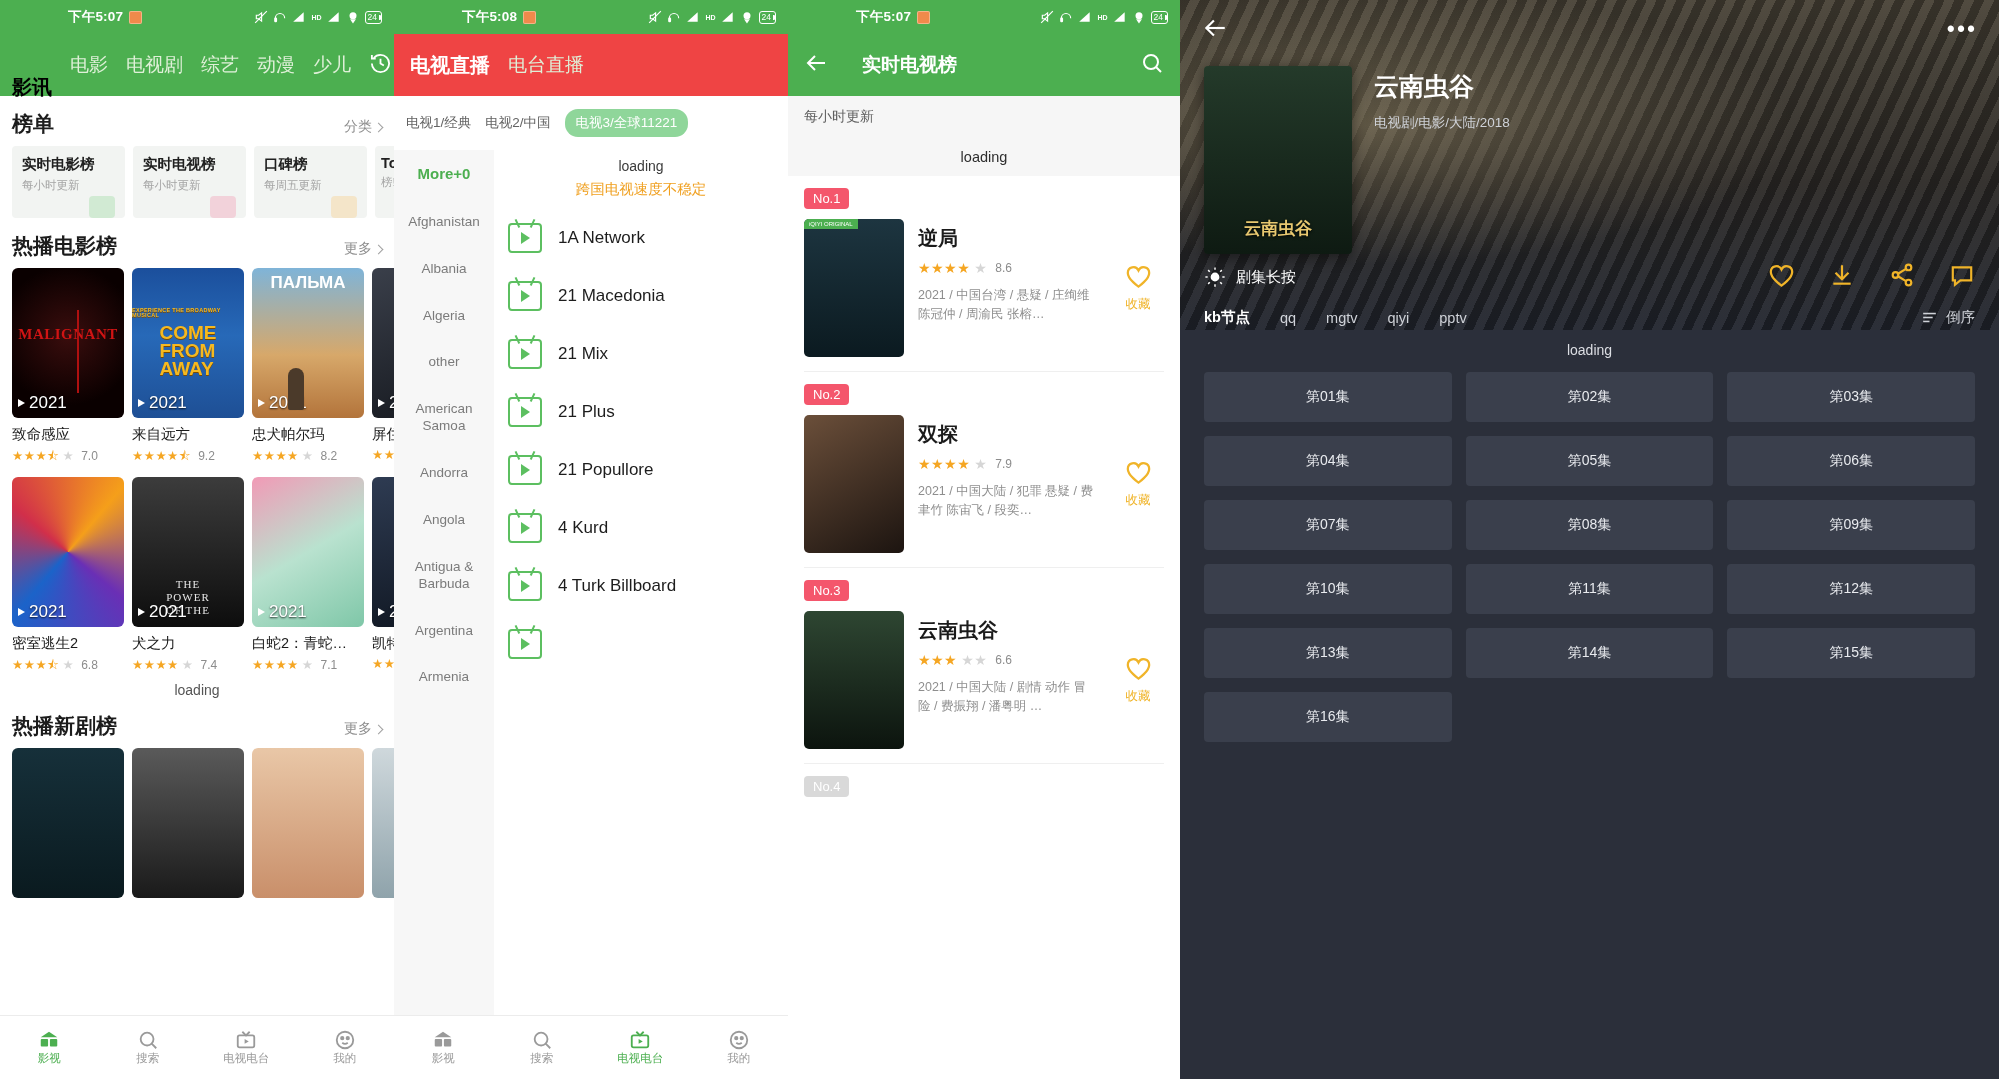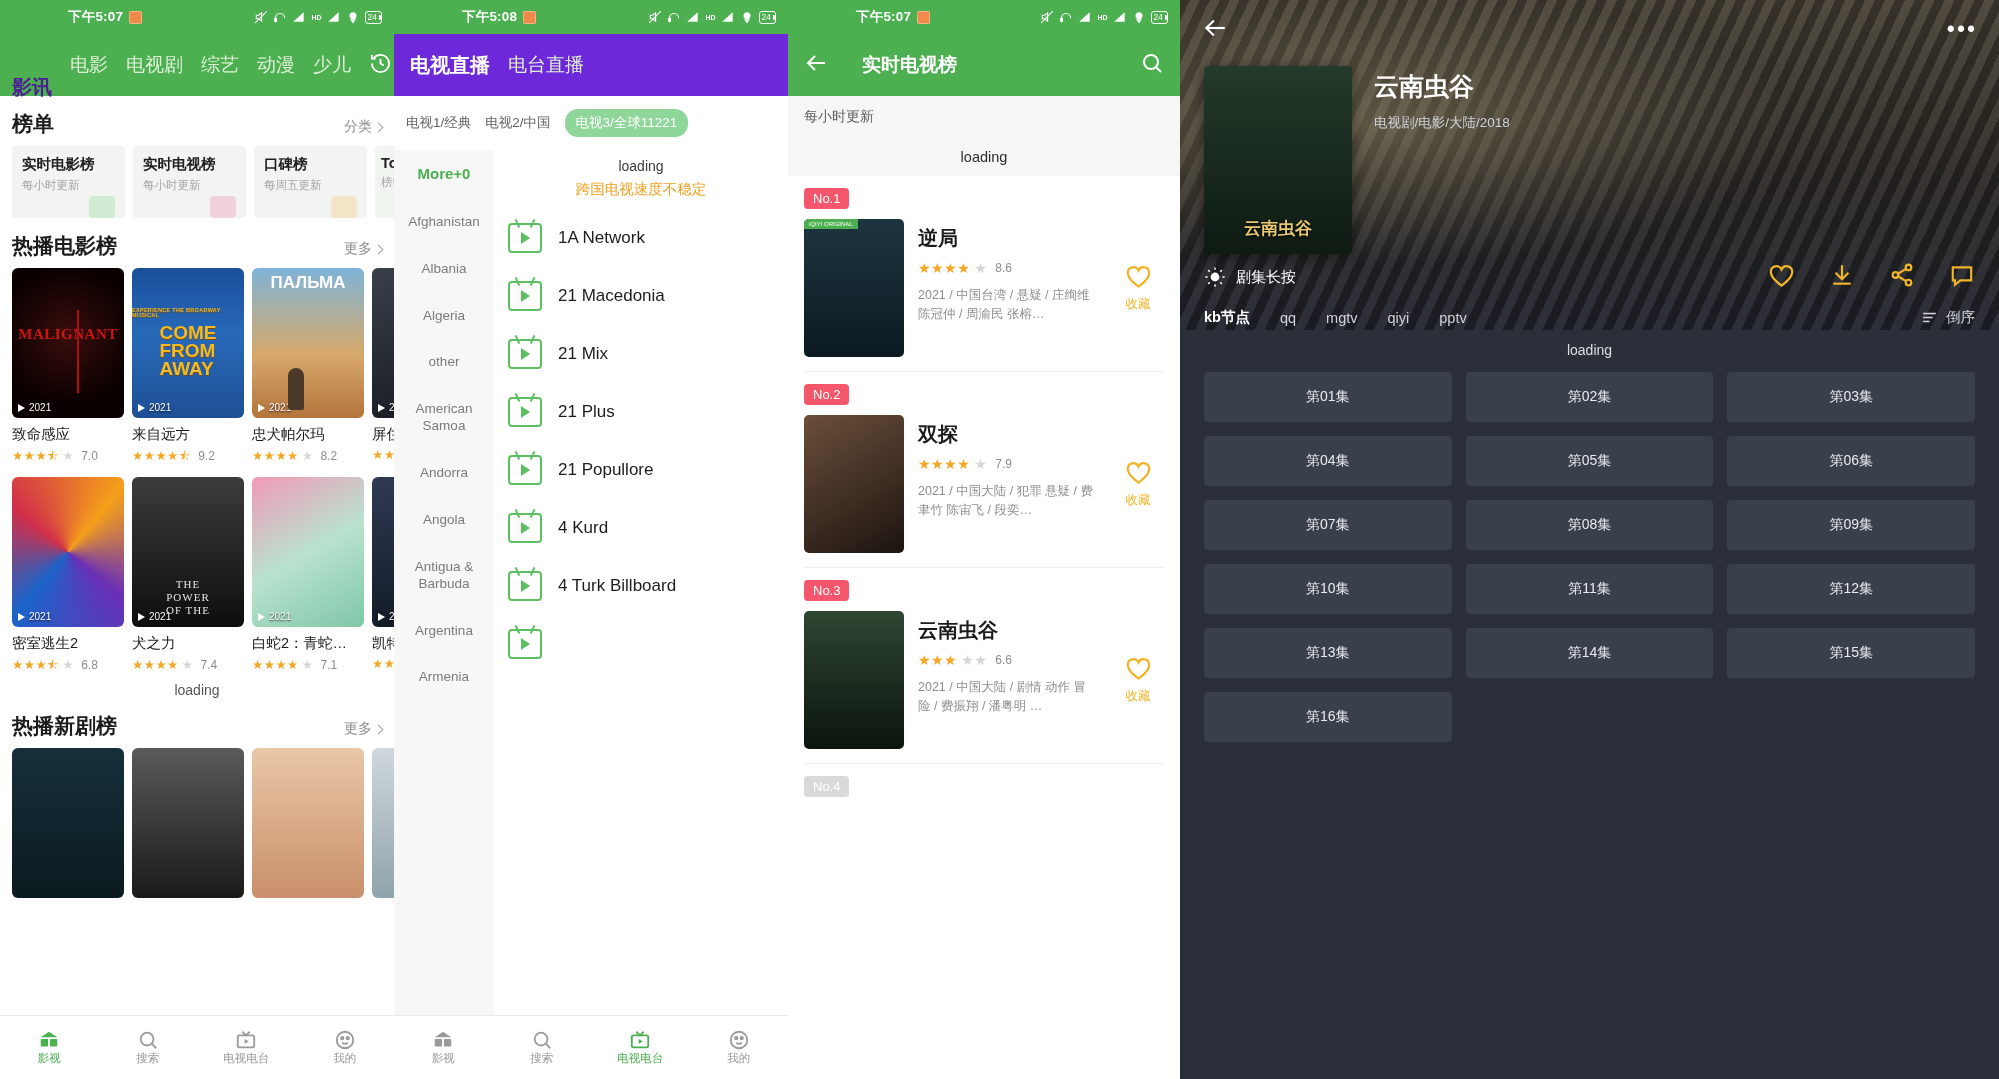--- a/index.html
+++ b/index.html
@@ -92,7 +92,7 @@
   .tab svg{display:block;}
 
   
-  .p2-head{ background:#6d28d9; height:62px; display:flex; align-items:center; padding:0 16px; gap:18px; }
+  .p2-head{ background:#ef4444; height:62px; display:flex; align-items:center; padding:0 16px; gap:18px; }
   .p2-tab{ color:#dff0d8; font-size:19px; }
   .p2-tab.active{ color:#fff; font-weight:bold; font-size:20px; }
   .p2-chips{ display:flex; align-items:center; gap:14px; padding:13px 12px; }

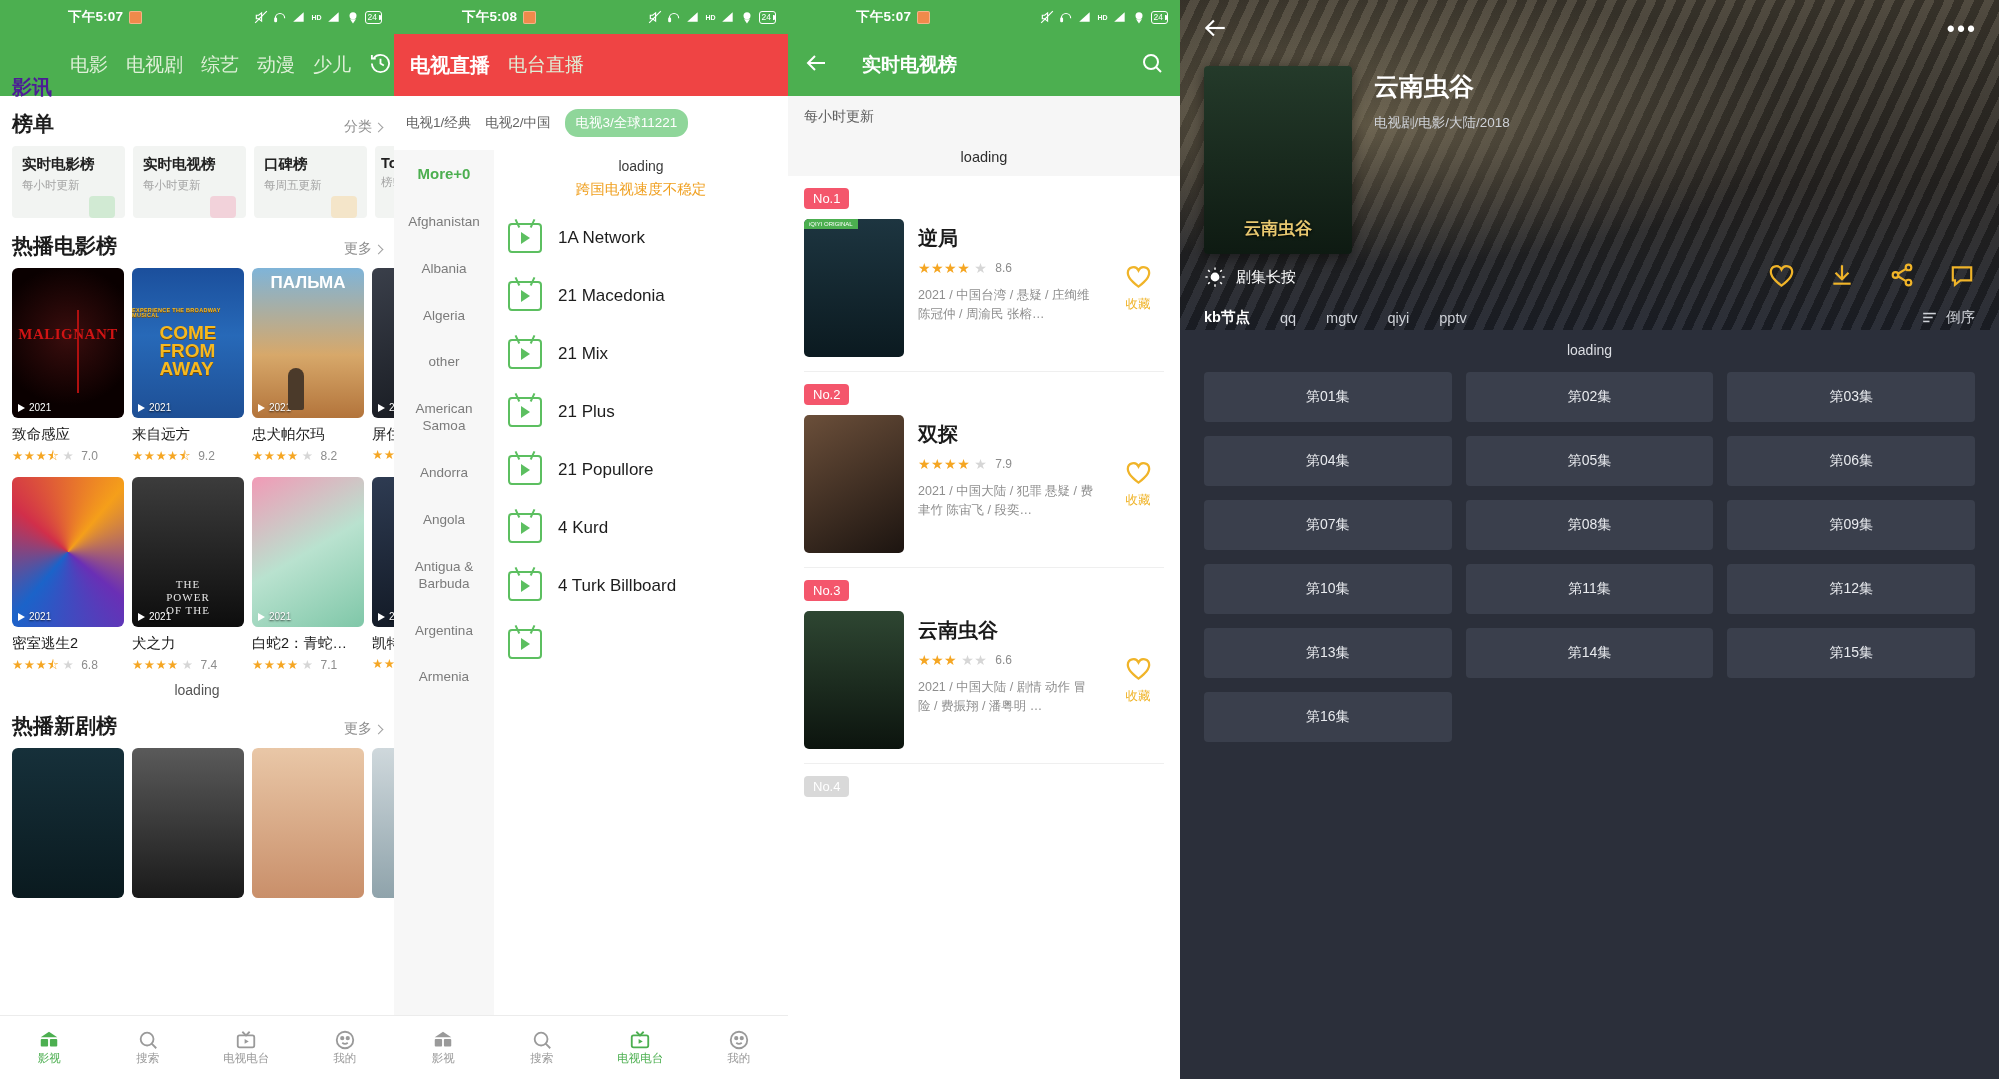--- a/index.html
+++ b/index.html
@@ -26,7 +26,7 @@
   .p1-head{ background:#4caf50; height:62px; display:flex; align-items:center;
     padding:0 12px; gap:18px; }
   .p1-tab{ color:#dff0d8; font-size:19px; white-space:nowrap; }
-  .p1-tab.active{ color:#4c1d95; font-weight:bold; font-size:20px;margin-top:44px; }
+  .p1-tab.active{ color:#000000; font-weight:bold; font-size:20px;margin-top:44px; }
   .p1-hist{ margin-left:auto; color:#fff; }
 
   .sec-head{ display:flex; align-items:baseline; padding:14px 12px 8px 12px; }

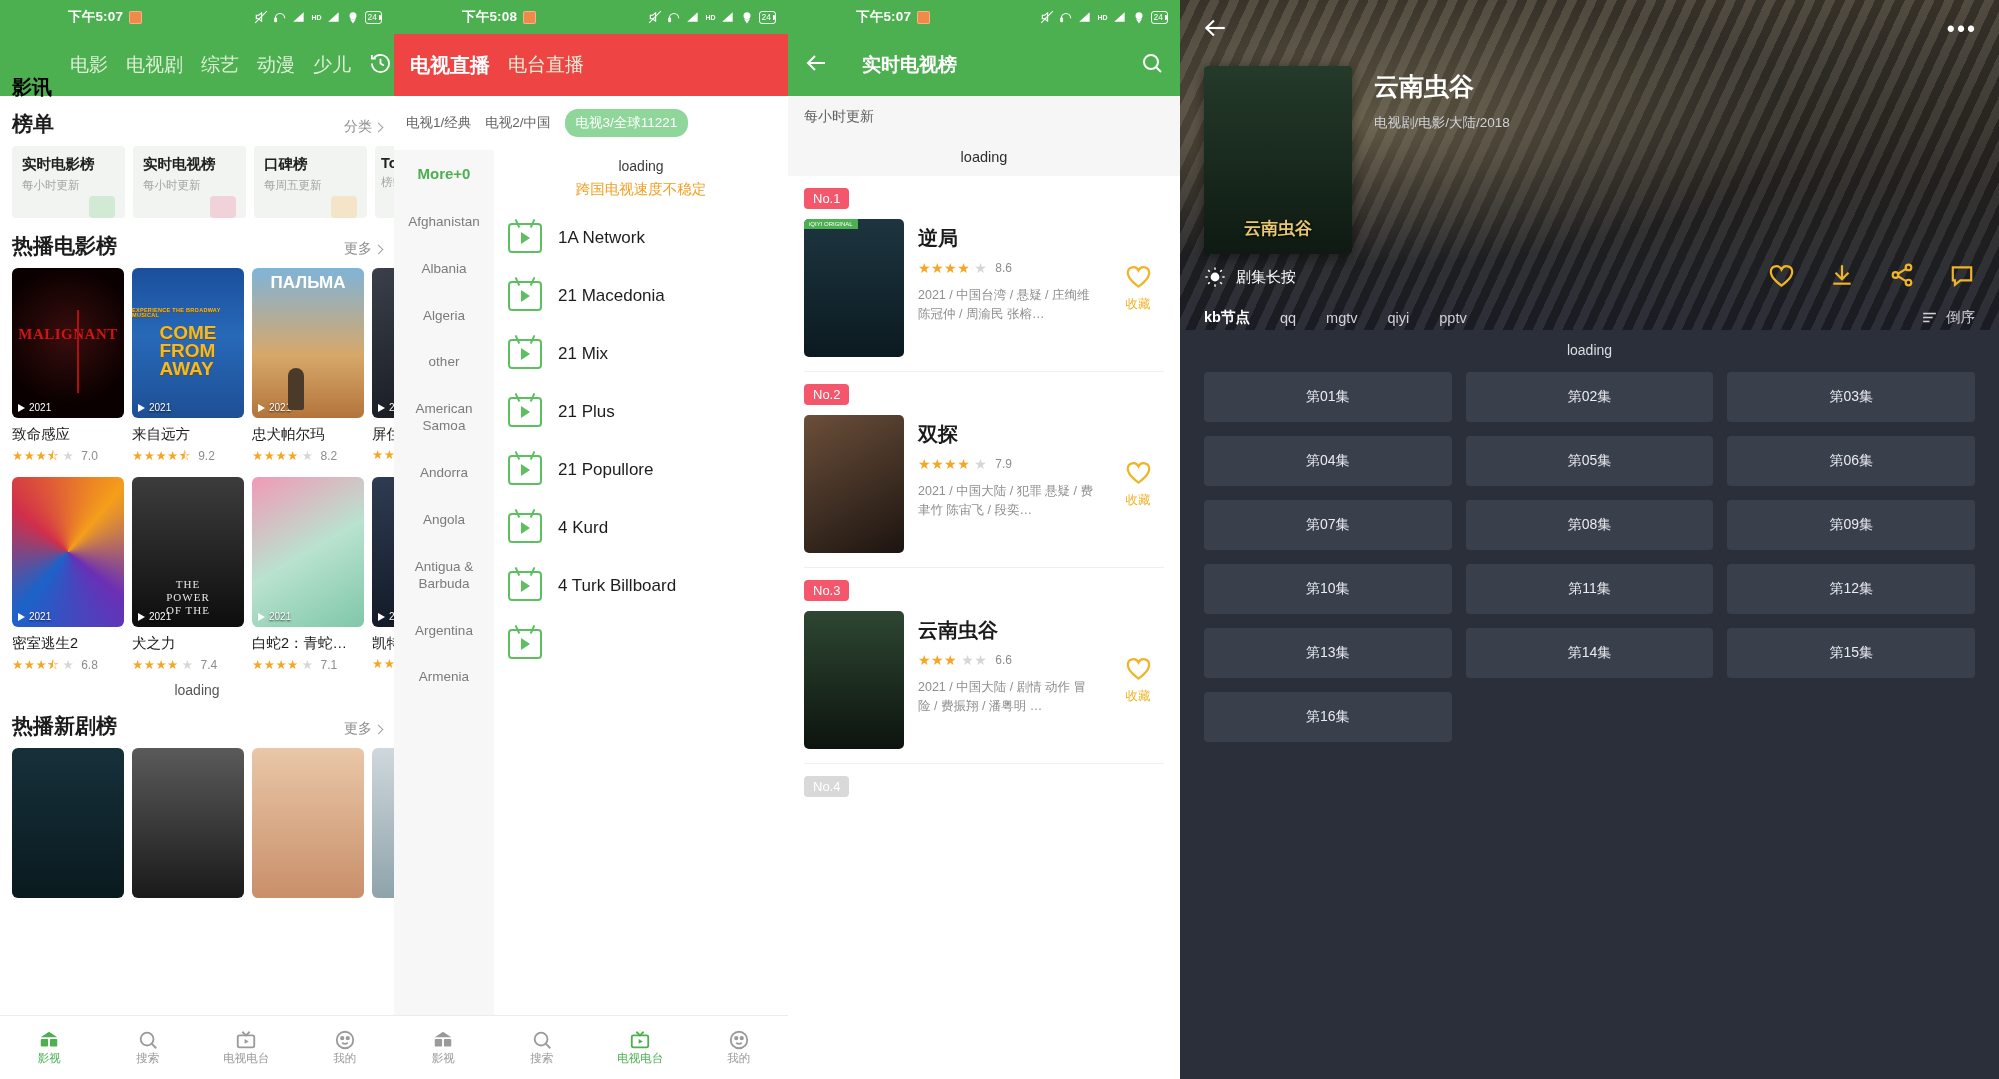--- a/index.html
+++ b/index.html
@@ -46,7 +46,7 @@
   .movie{ flex:0 0 112px; }
   .poster{ width:112px; height:150px; border-radius:6px; position:relative; overflow:hidden;
     background:#222; }
-  .poster .yr{ position:absolute; left:6px; bottom:5px; color:#fff; font-size:10px;
+  .poster .yr{ position:absolute; left:6px; bottom:5px; color:#fff; font-size:17px;
     display:flex; align-items:center; gap:4px; text-shadow:0 1px 2px rgba(0,0,0,.8); }
   .tri{ width:0;height:0;border-left:7px solid #fff;border-top:4.5px solid transparent;border-bottom:4.5px solid transparent;}
   .m-title{ font-size:14.5px; color:#1a1a1a; margin-top:7px; white-space:nowrap; overflow:hidden;

